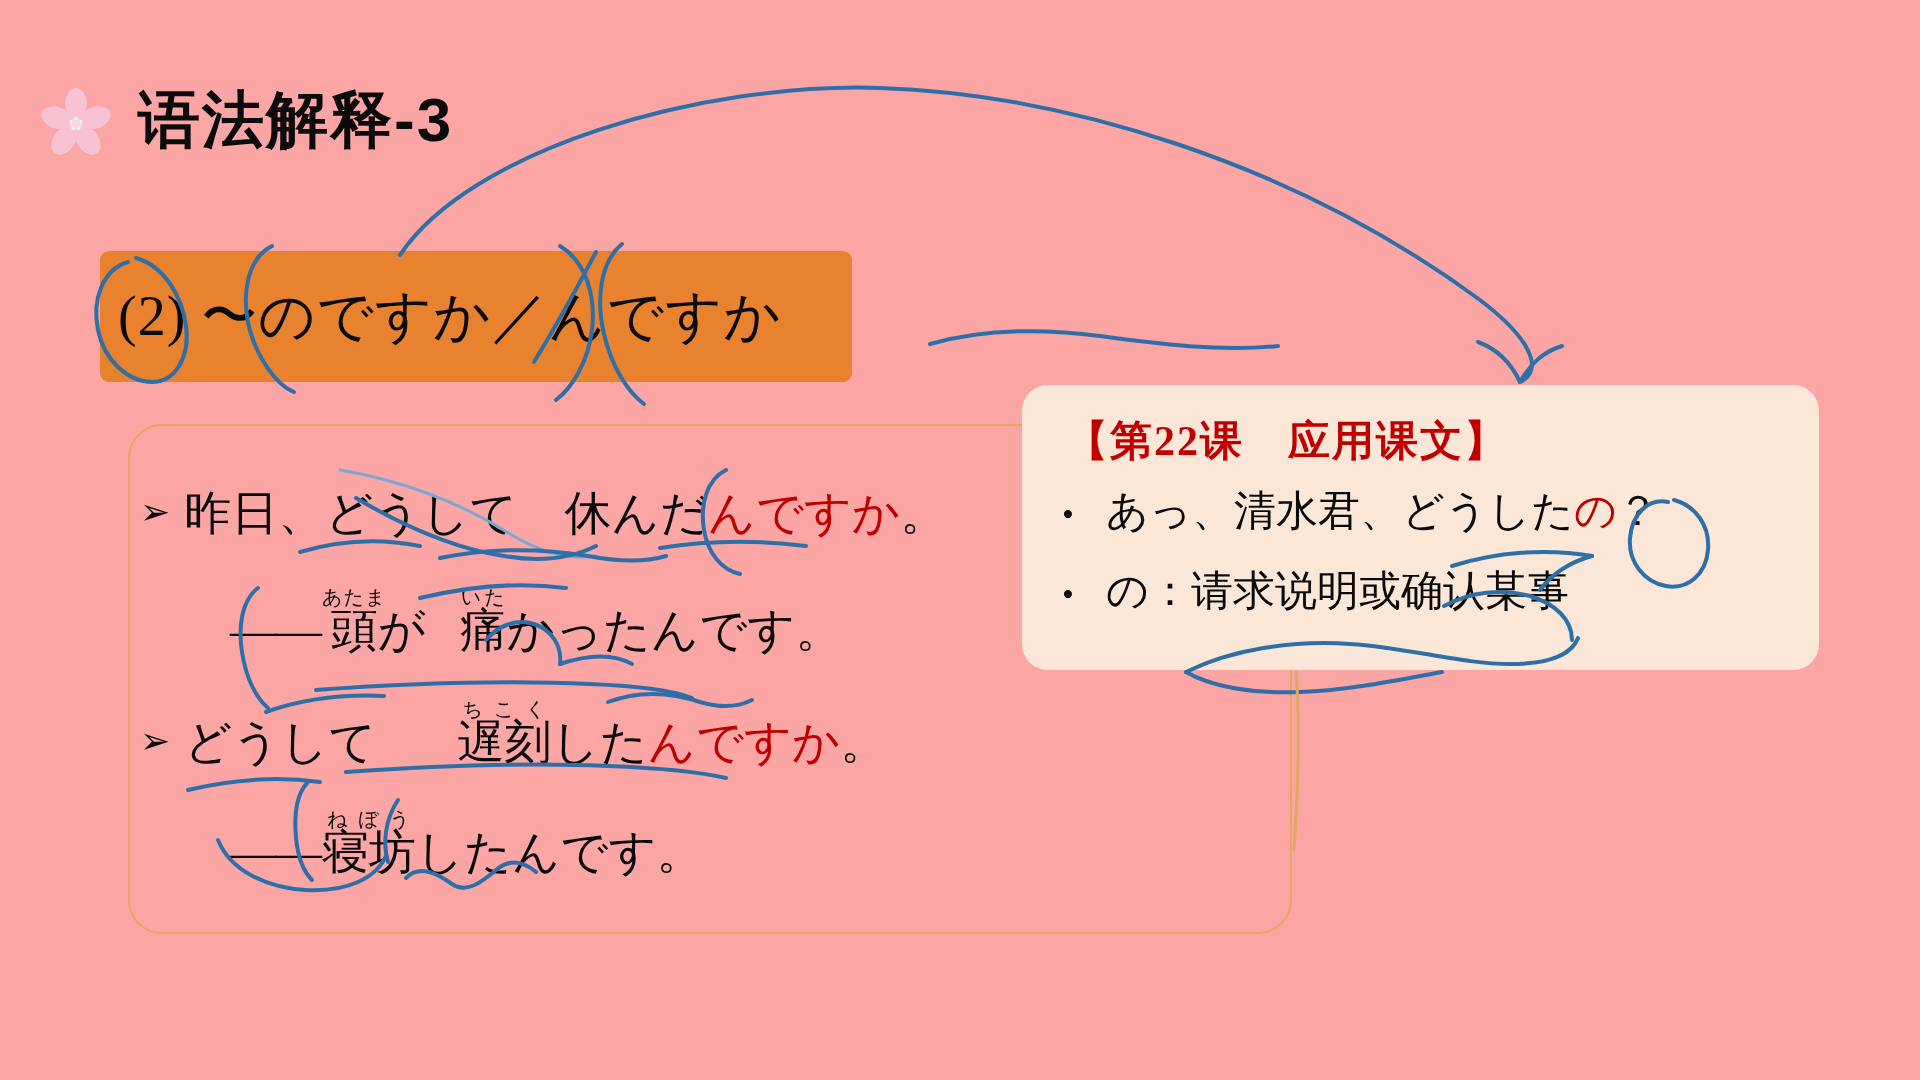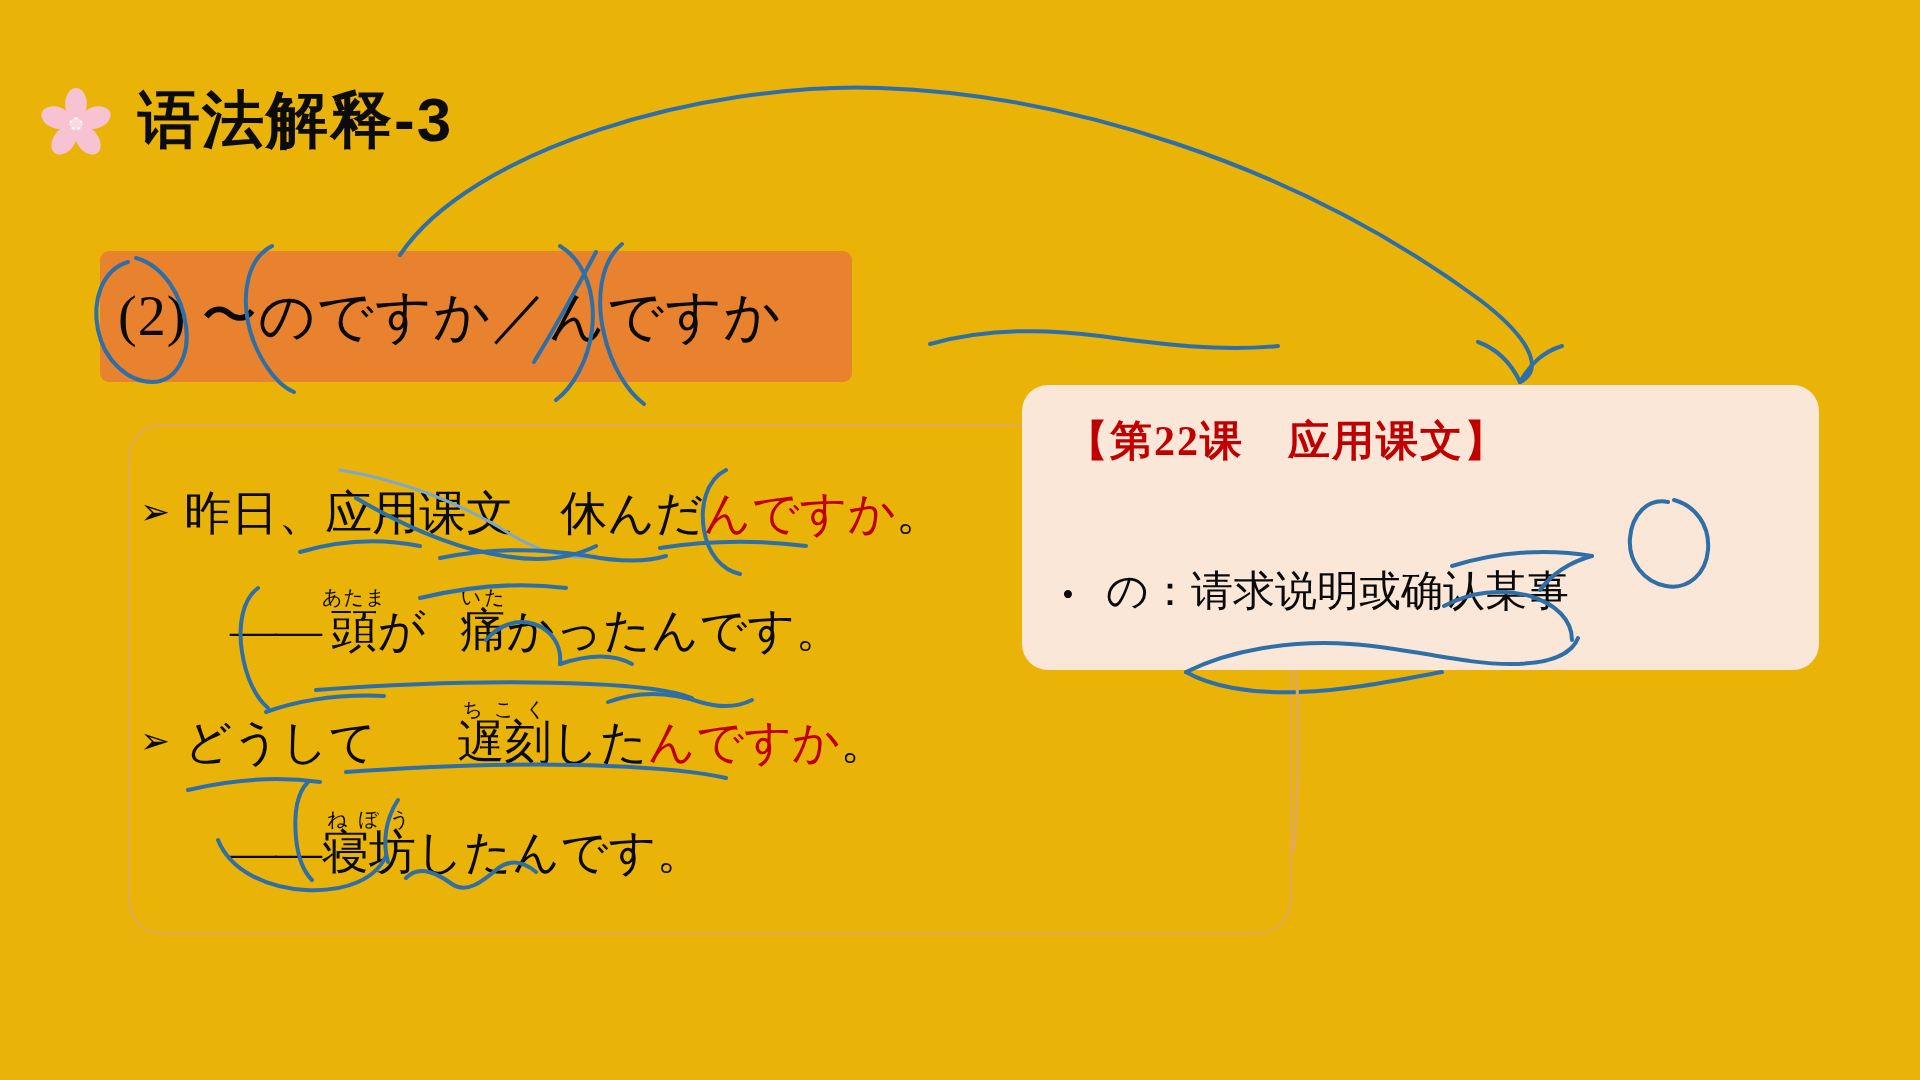--- a/index.html
+++ b/index.html
@@ -21,7 +21,7 @@
     inset: 0;
     width: 1920px;
     height: 1080px;
-    background: #eab308;
+    background: #fca5a5;
   }
 
   

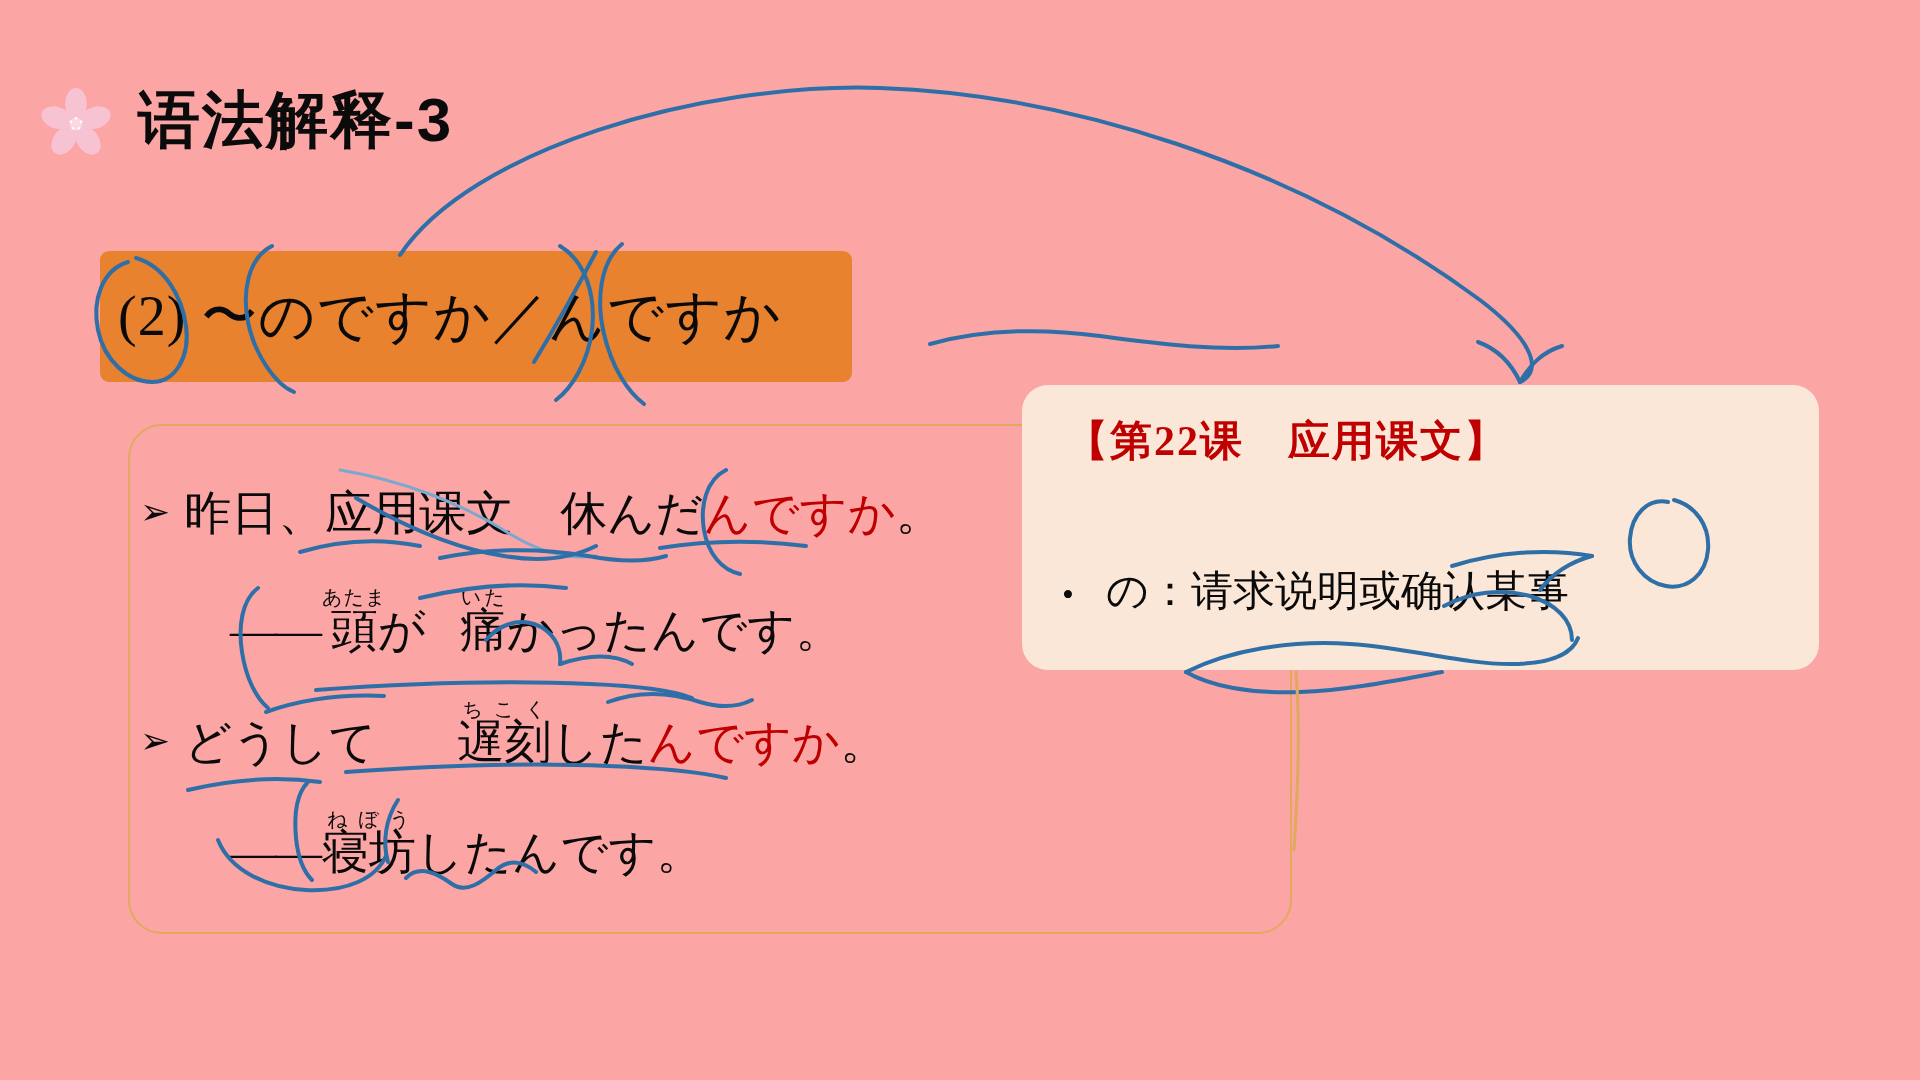--- a/index.html
+++ b/index.html
@@ -219,7 +219,7 @@
   <div id="example-box"></div>
 
   <div class="example-line q-line" style="top: 490px;">
-    <span class="marker">➢</span><span>昨日、应用课文　休んだ</span><span class="red">んですか</span><span>。</span>
+    <span class="marker">➢</span><span>昨日、どうして　休んだ</span><span class="red">んですか</span><span>。</span>
   </div>
 
   <div class="example-line a-line" style="top: 588px;">

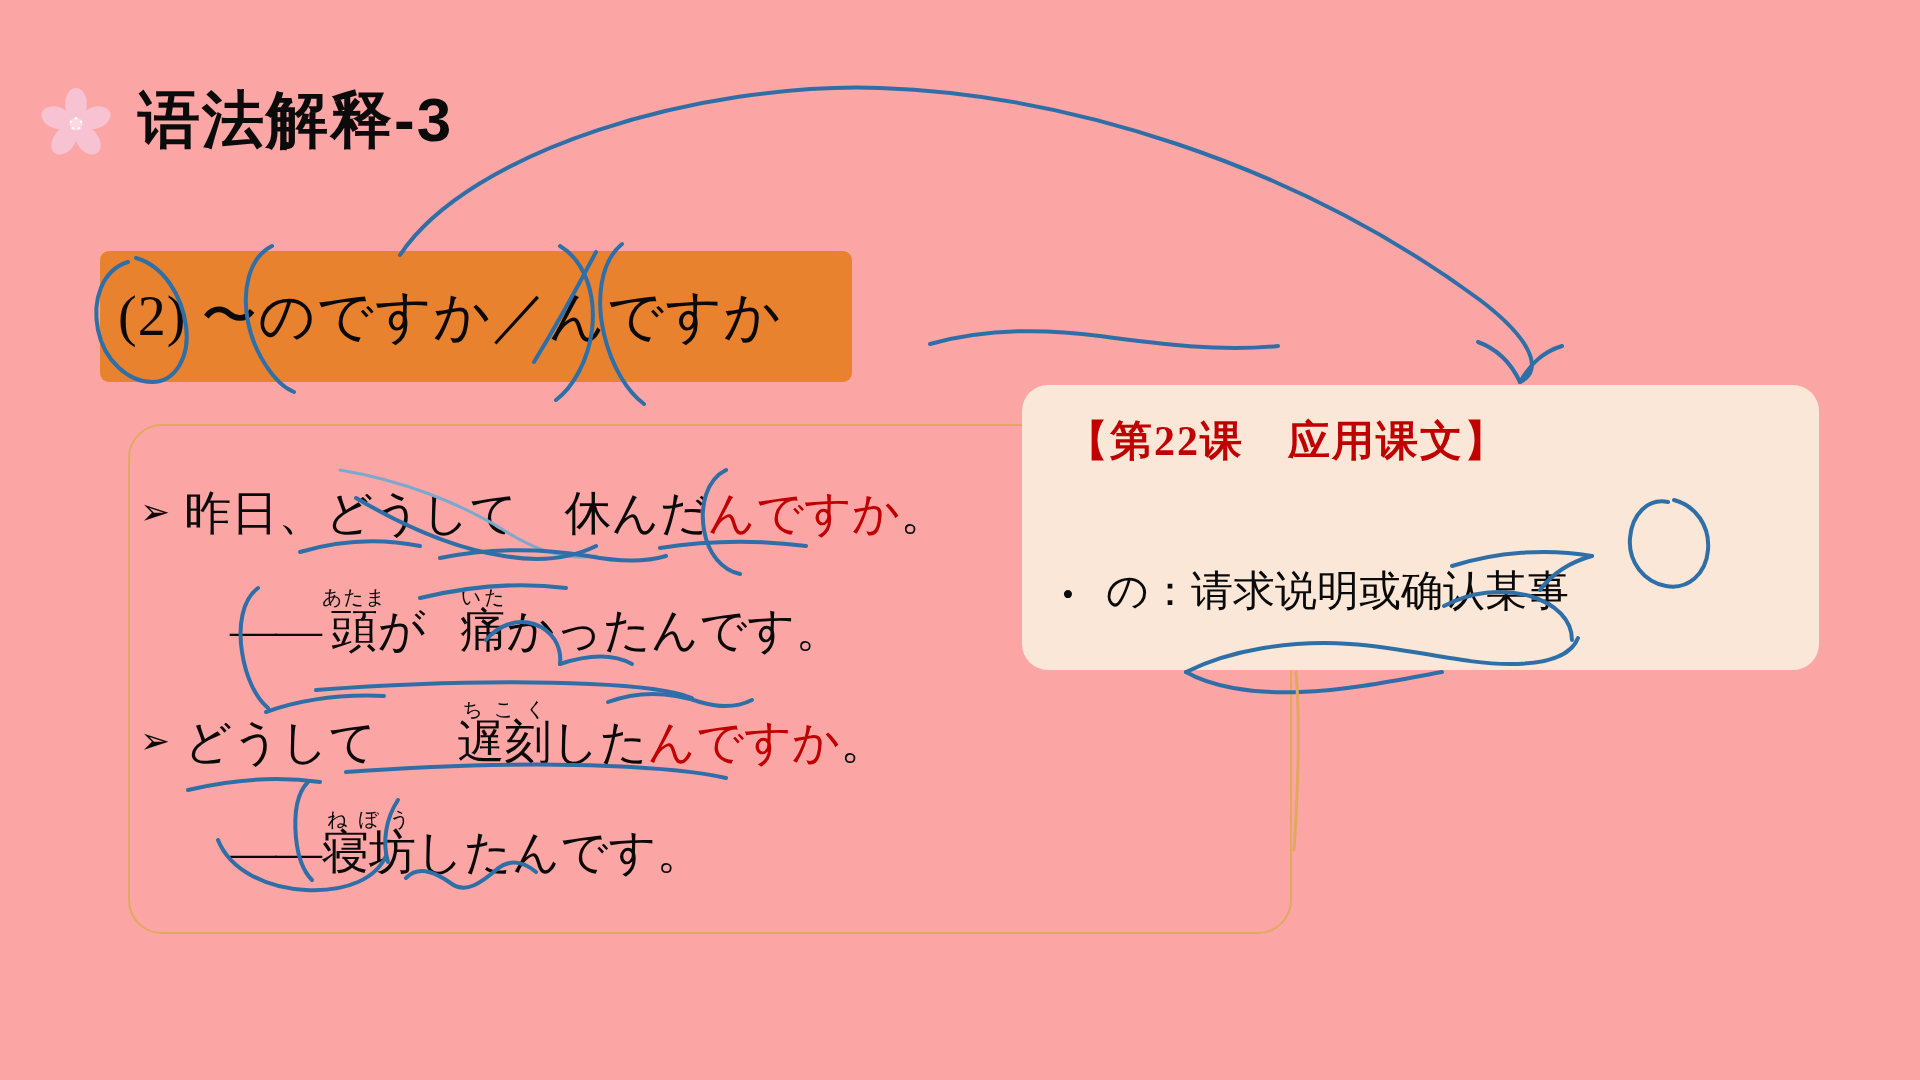--- a/index.html
+++ b/index.html
@@ -237,6 +237,9 @@
   <div id="peach-panel">
     <div id="panel-heading">【第22课　应用课文】</div>
 
+    <div class="panel-line" style="top: 98px;">
+      <span class="panel-bullet">•</span><span>あっ、清水君、どうした</span><span class="red">の</span><span>？</span>
+    </div>
 
     <div class="panel-line" style="top: 178px;">
       <span class="panel-bullet">•</span><span>の：请求说明或确认某事</span>

